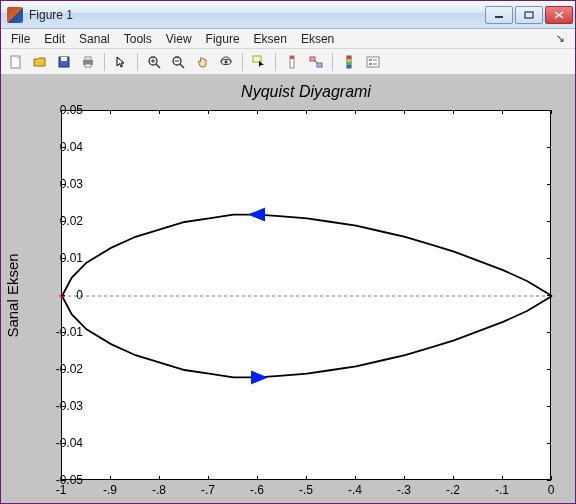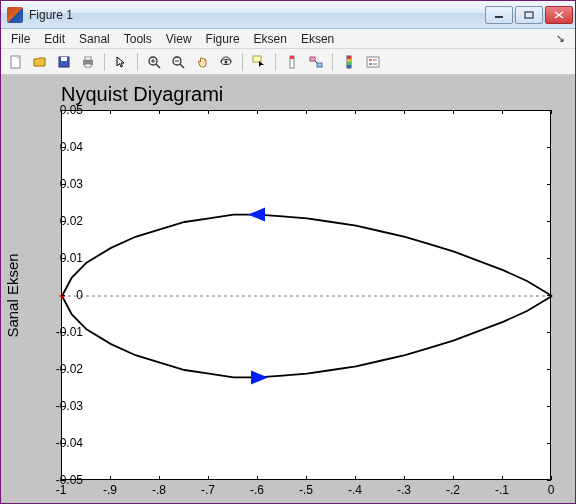--- a/index.html
+++ b/index.html
@@ -113,8 +113,10 @@
     top: 8px;
     left: 60px;
     width: 490px;
-    font-size: 20px;
+    text-align: center;
+    font-size: 16px;
     color: #000;
+    font-style: italic;
   }
   .ylabel {
     position: absolute;

